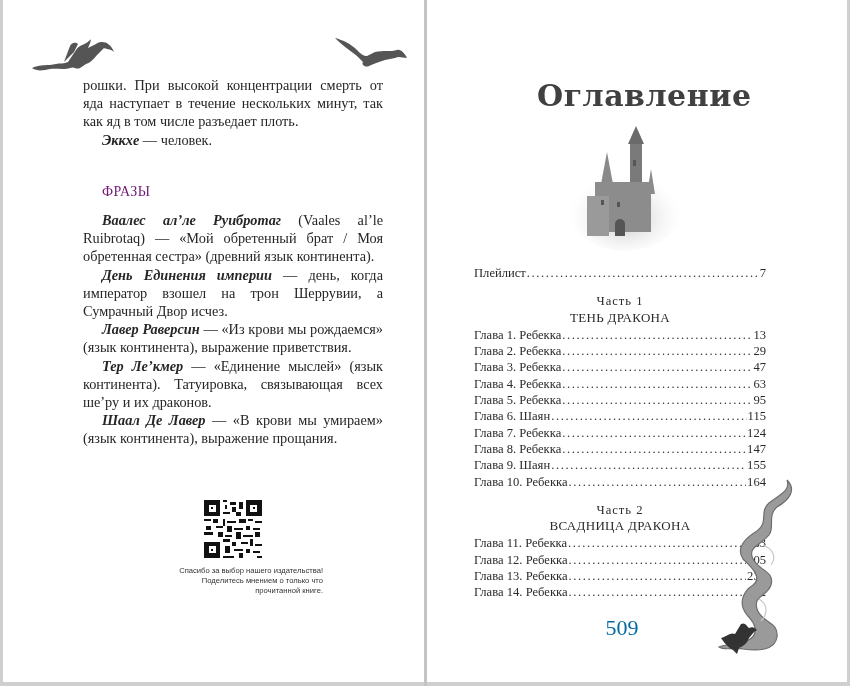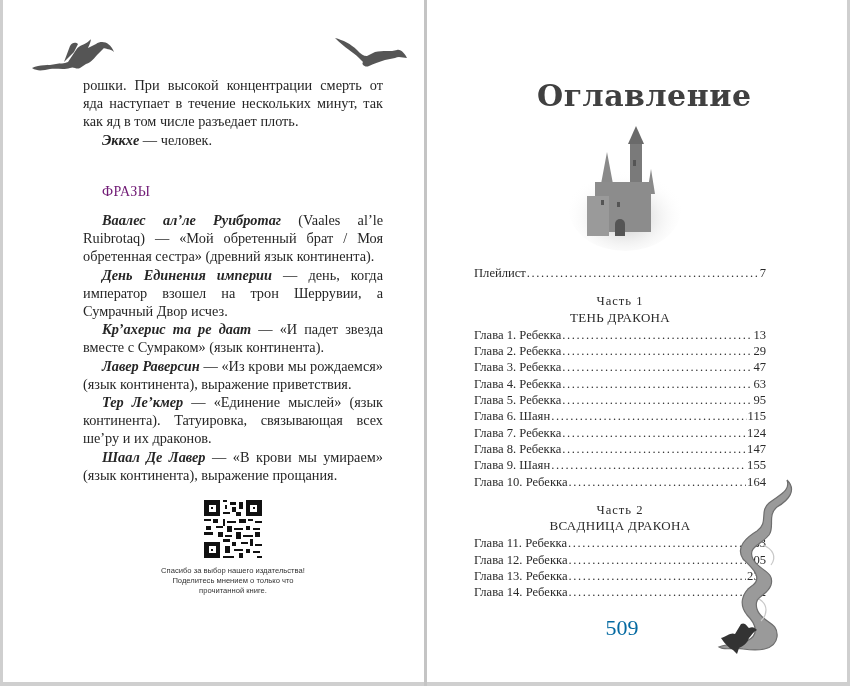--- a/index.html
+++ b/index.html
@@ -84,7 +84,6 @@
 
     <p class="indent"><b class="term">Ваалес ал’ле Руибротаг</b><span> (Vaales al’le Ruibrotaq) — «Мой обретенный брат / Моя обретенная сестра» (древний язык континента).</span></p>
     <p class="indent"><b class="term">День Единения империи</b><span> — день, когда император взошел на трон Шеррувии, а Сумрачный Двор исчез.</span></p>
-    <p class="indent"><b class="term">Кр’ахерис та ре даат</b><span> — «И падет звезда вместе с Сумраком» (язык континента).</span></p>
     <p class="indent"><b class="term">Лавер Раверсин</b><span> — «Из крови мы рождаемся» (язык континента), выражение приветствия.</span></p>
     <p class="indent"><b class="term">Тер Ле’кмер</b><span> — «Единение мыслей» (язык континента). Татуировка, связывающая всех ше’ру и их драконов.</span></p>
     <p class="indent"><b class="term">Шаал Де Лавер</b><span> — «В крови мы умираем» (язык континента), выражение прощания.</span></p>

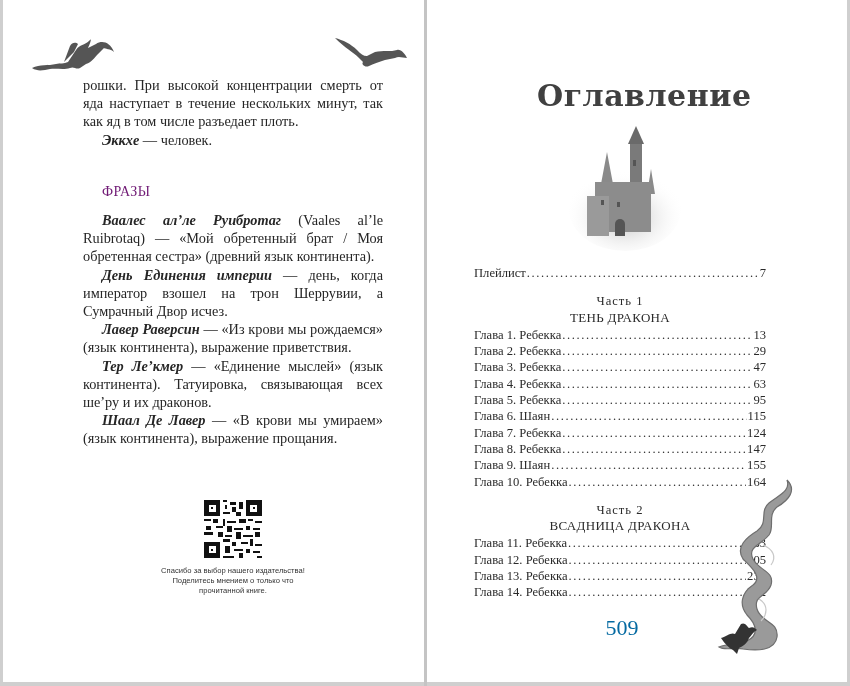--- a/index.html
+++ b/index.html
@@ -29,7 +29,7 @@
     margin: 34px 0 10px 19px !important; font-size: 14px; letter-spacing: 0.5px; color: #701a75;
   }
 
-  .qr-block { position: absolute; left: 140px; top: 498px; width: 180px; text-align: center; }
+  .qr-block { position: absolute; left: 140px; top: 498px; width: 180px; text-align: right; }
   .qr { width: 58px; height: 58px; margin: 2px auto 0; display: block; }
   .qr-caption {
     font-family: "Liberation Sans", sans-serif; font-size: 7.6px; line-height: 10px;

